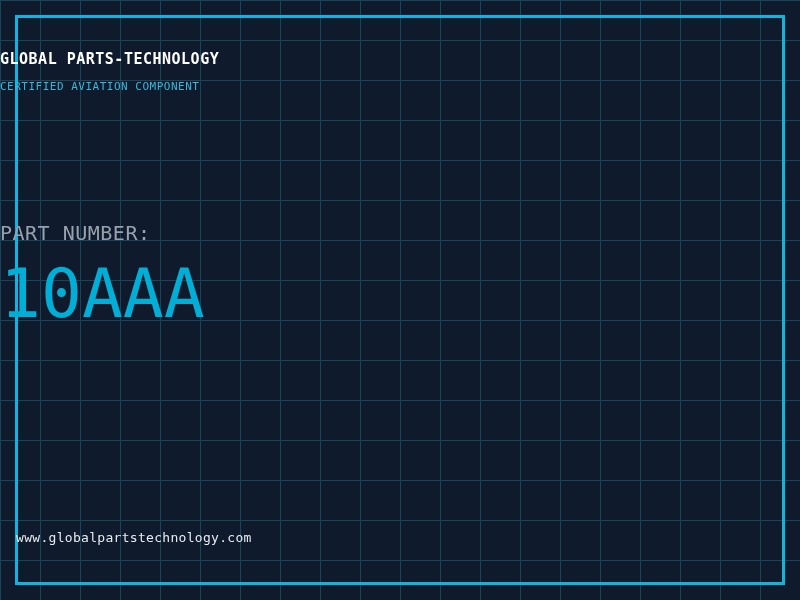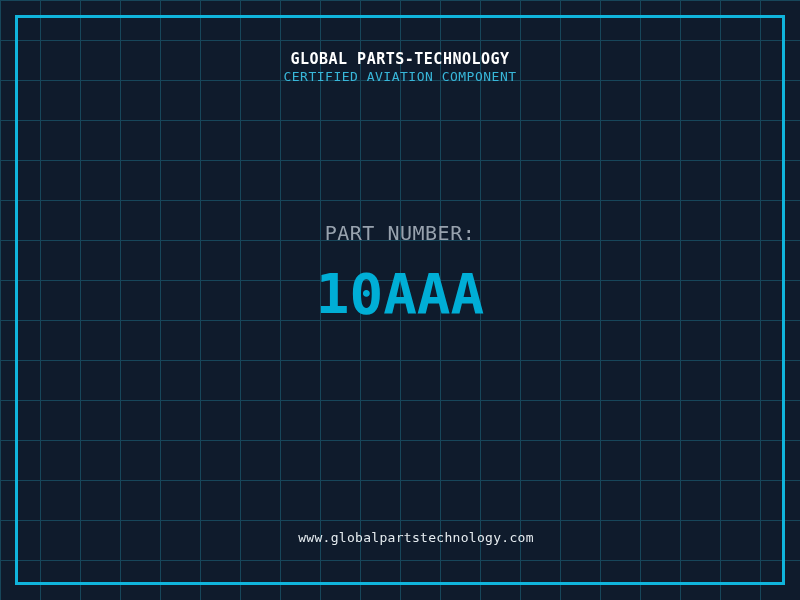--- a/index.html
+++ b/index.html
@@ -36,7 +36,6 @@
     position: absolute;
     left: 0;
     width: 100%;
-    text-align: center;
     white-space: nowrap;
   }
   .title {

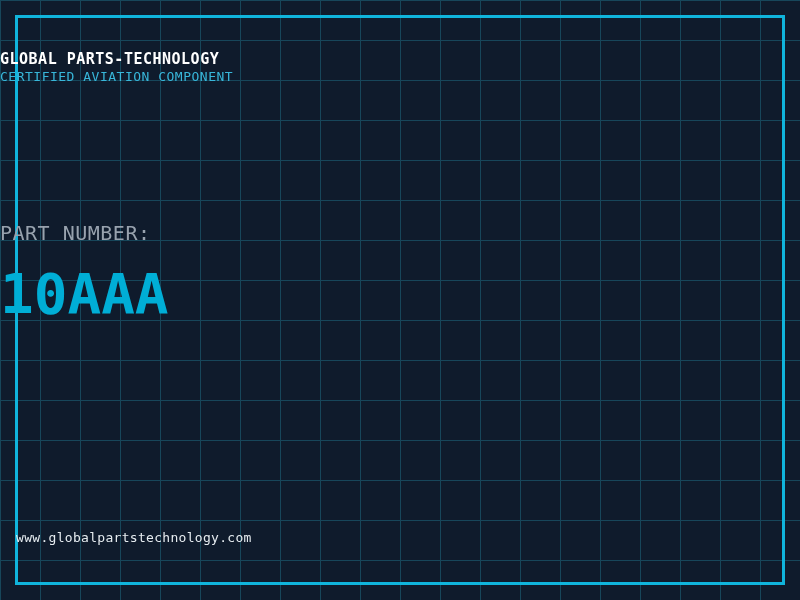--- a/index.html
+++ b/index.html
@@ -46,8 +46,8 @@
     color: var(--title-color, #ffffff);
   }
   .subtitle {
-    top: 69px;
-    font-size: 13px;
+    top: 80px;
+    font-size: 11px;
     letter-spacing: 0.5px;
     color: var(--subtitle-color, #38b7da);
   }

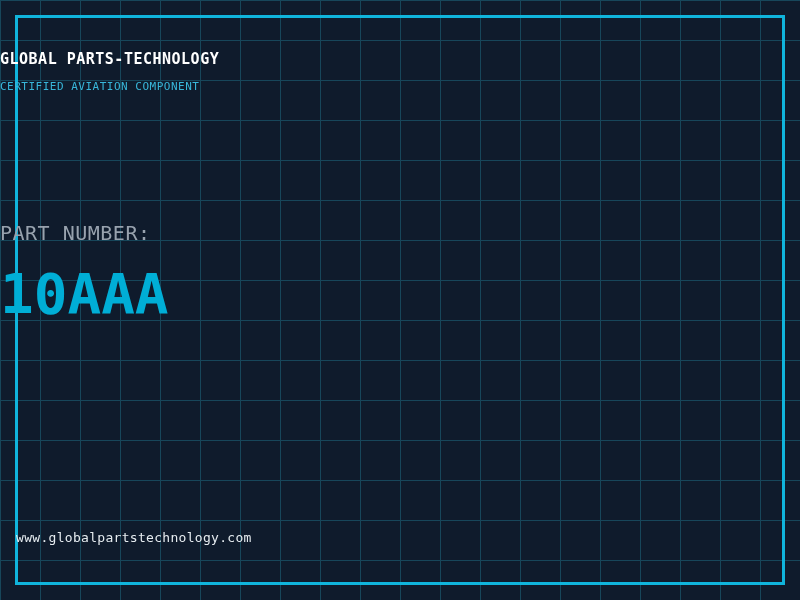--- a/index.html
+++ b/index.html
@@ -59,8 +59,8 @@
   }
   .part-number {
     top: 258px;
-    font-size: 56px;
-    font-weight: bold;
+    font-size: 68px;
+    font-weight: normal;
     line-height: 72px;
     letter-spacing: 0px;
     color: var(--part-number-color, #00aed6);

